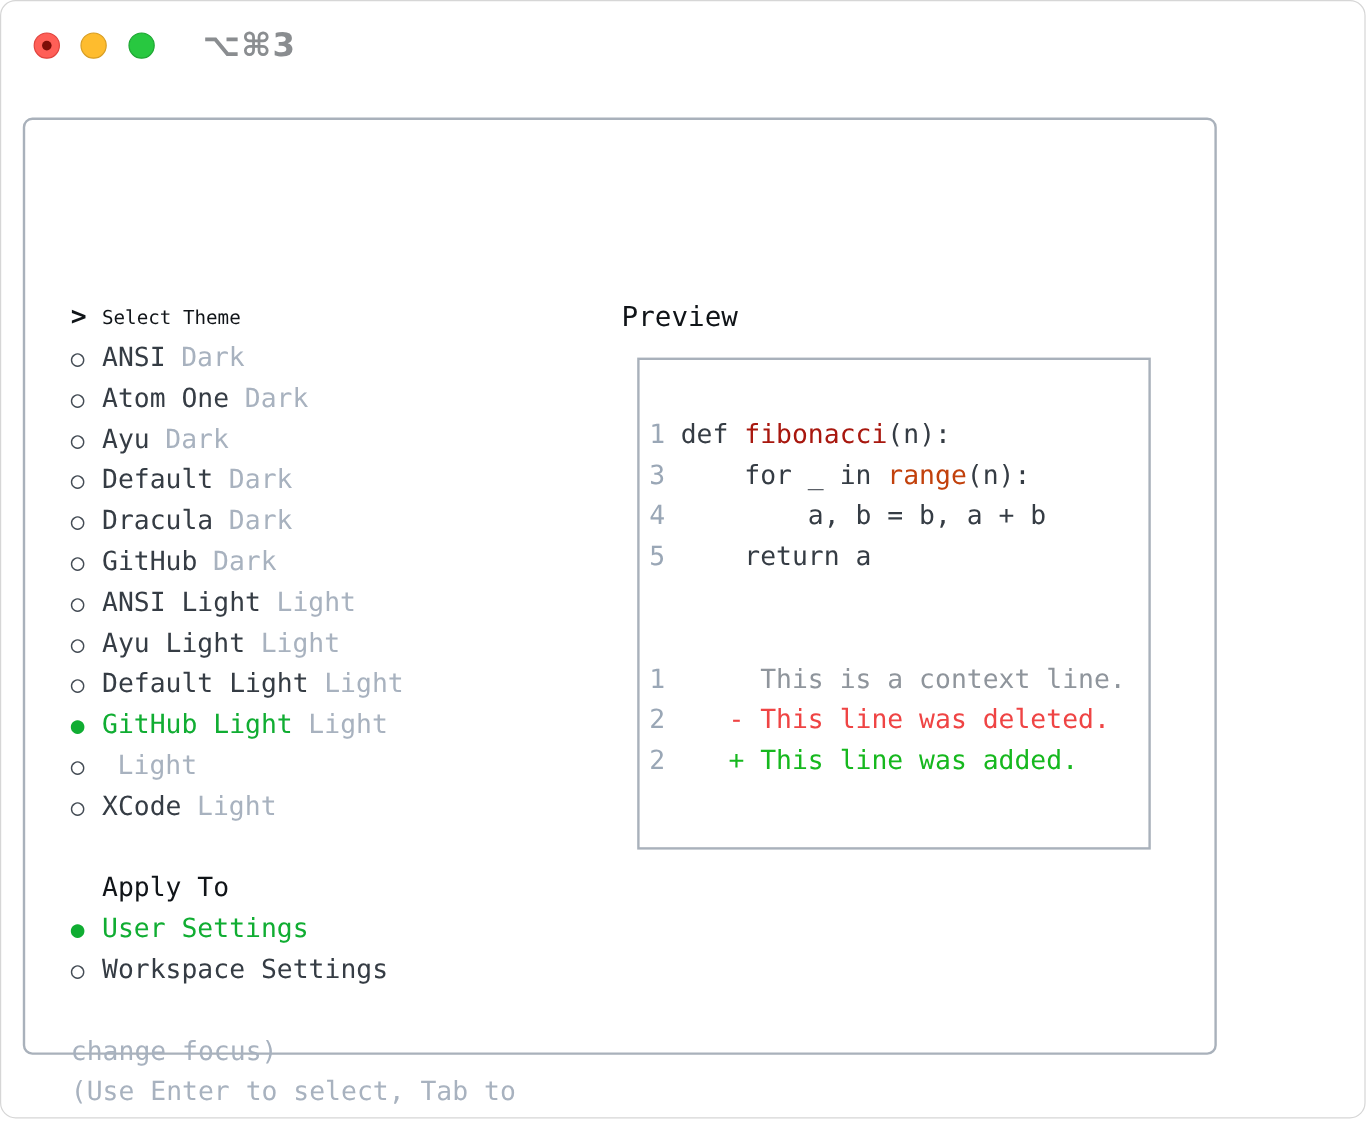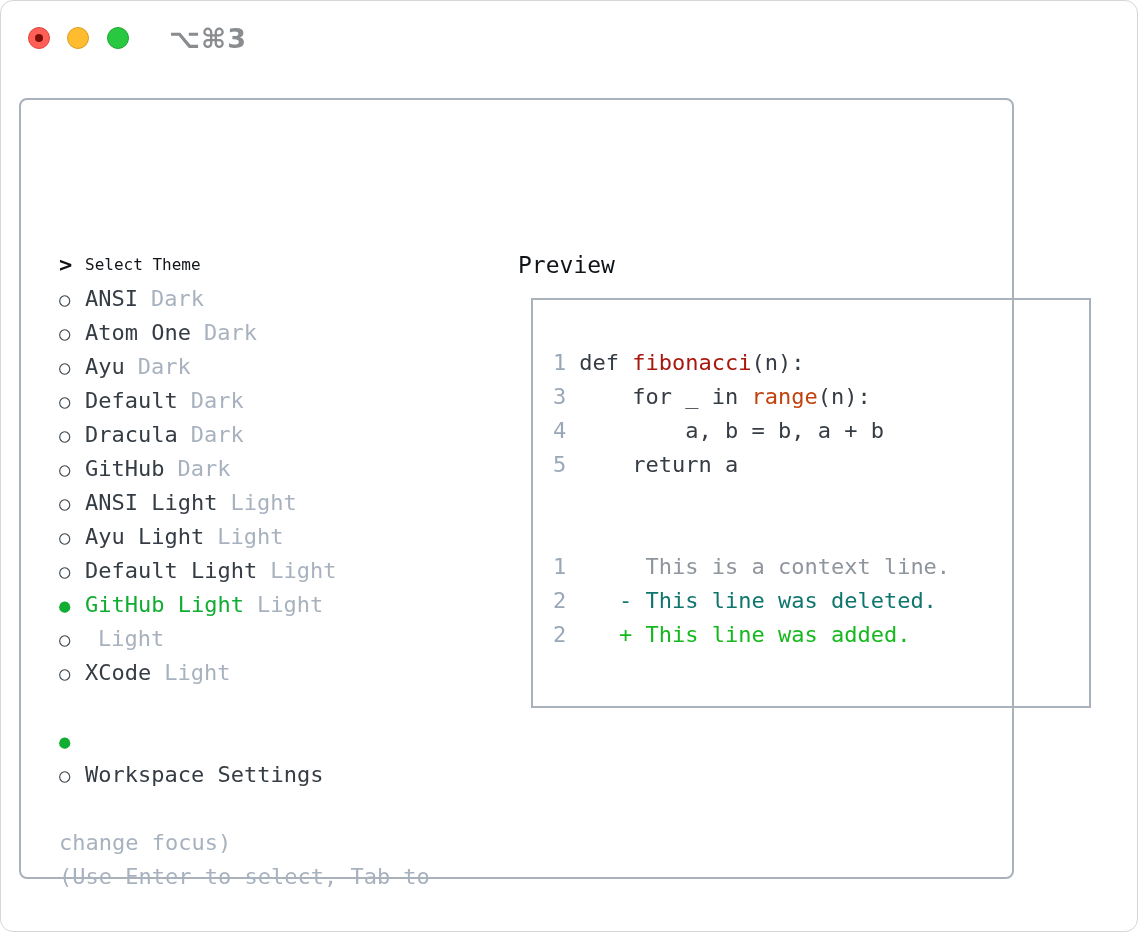--- a/index.html
+++ b/index.html
@@ -33,8 +33,8 @@
   
   .preview-title{position:absolute;left:497px;top:148px;height:34px;display:flex;align-items:center;
                  font-size:23px;font-weight:normal;color:#101418;}
-  .preview-box{position:absolute;left:510px;top:198px;width:560px;height:410px;
-               border:2px solid #a9b1bb;box-sizing:border-box;padding:46px 0 0 20px;overflow:hidden;}
+  .preview-box{position:absolute;left:510px;top:198px;width:428px;height:410px;
+               border:2px solid #a9b1bb;box-sizing:border-box;padding:46px 0 0 8px;overflow:hidden;}
   .cl{white-space:pre;font-size:22px;line-height:34px;height:34px;color:#353c44;}
   .ln{color:#9aa7b6;padding-right:13px;}
   .tk-func{color:#a8170e;}

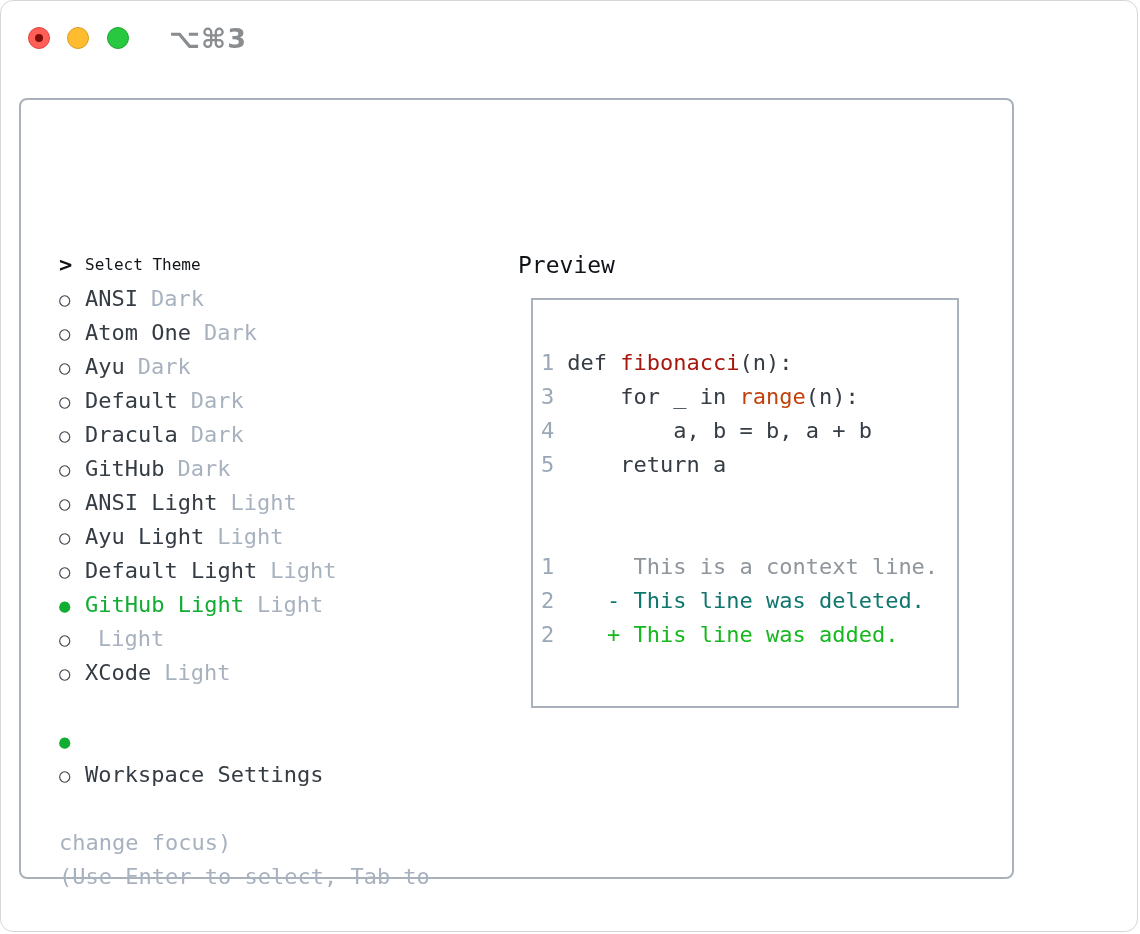--- a/index.html
+++ b/index.html
@@ -42,7 +42,7 @@
   .tk-builtin{color:#c2410c;}
   .blank2{height:68px;}
   .diff-context{color:#8f959c;}
-  .diff-deleted{color:#0f766e;}
+  .diff-deleted{color:#ef4444;}
   .diff-added{color:#16b81e;}
 </style>
 </head>

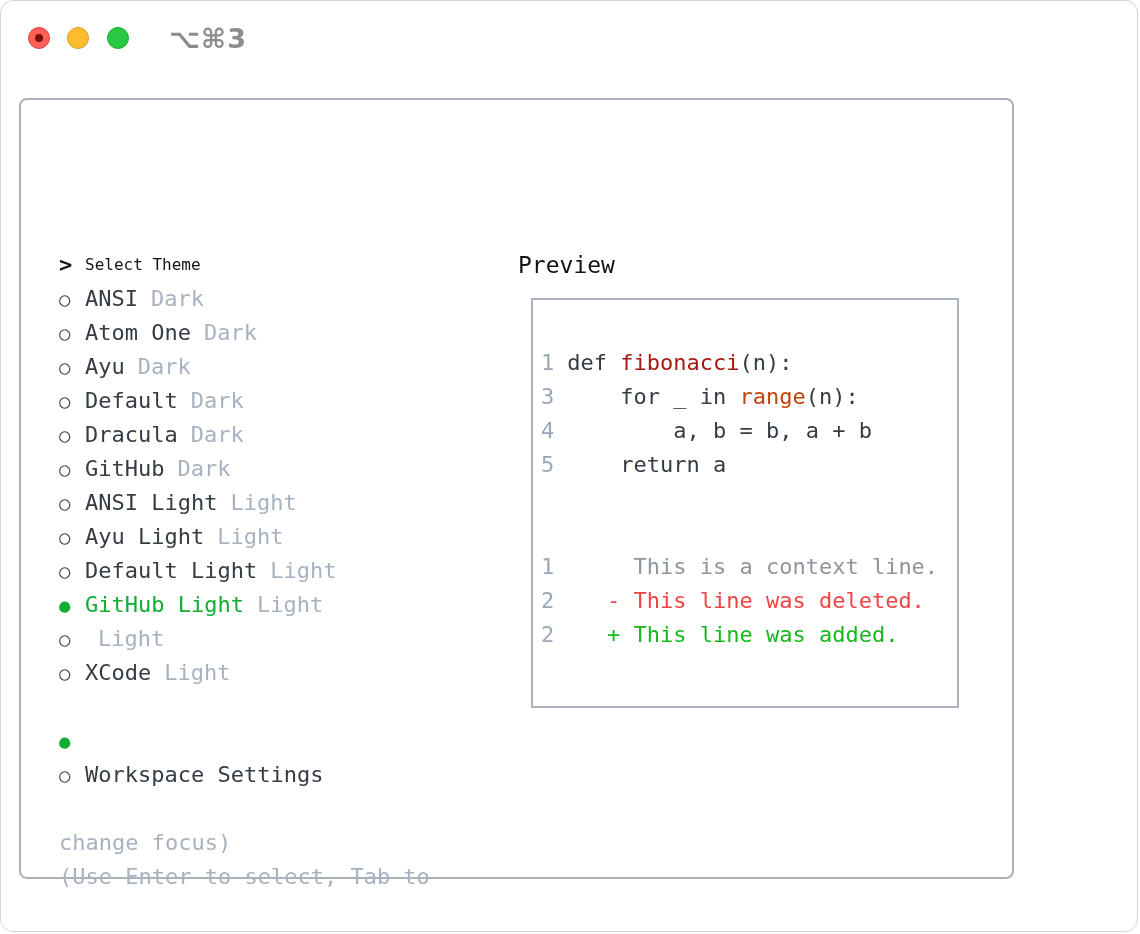--- a/index.html
+++ b/index.html
@@ -127,6 +127,9 @@
       <div class="gap"></div>
 
       <div class="row">
+        <span class="indent" style="color:#101418;">Apply To</span>
+      </div>
+      <div class="row">
         <span class="marker sel">●</span>
       </div>
       <div class="row">

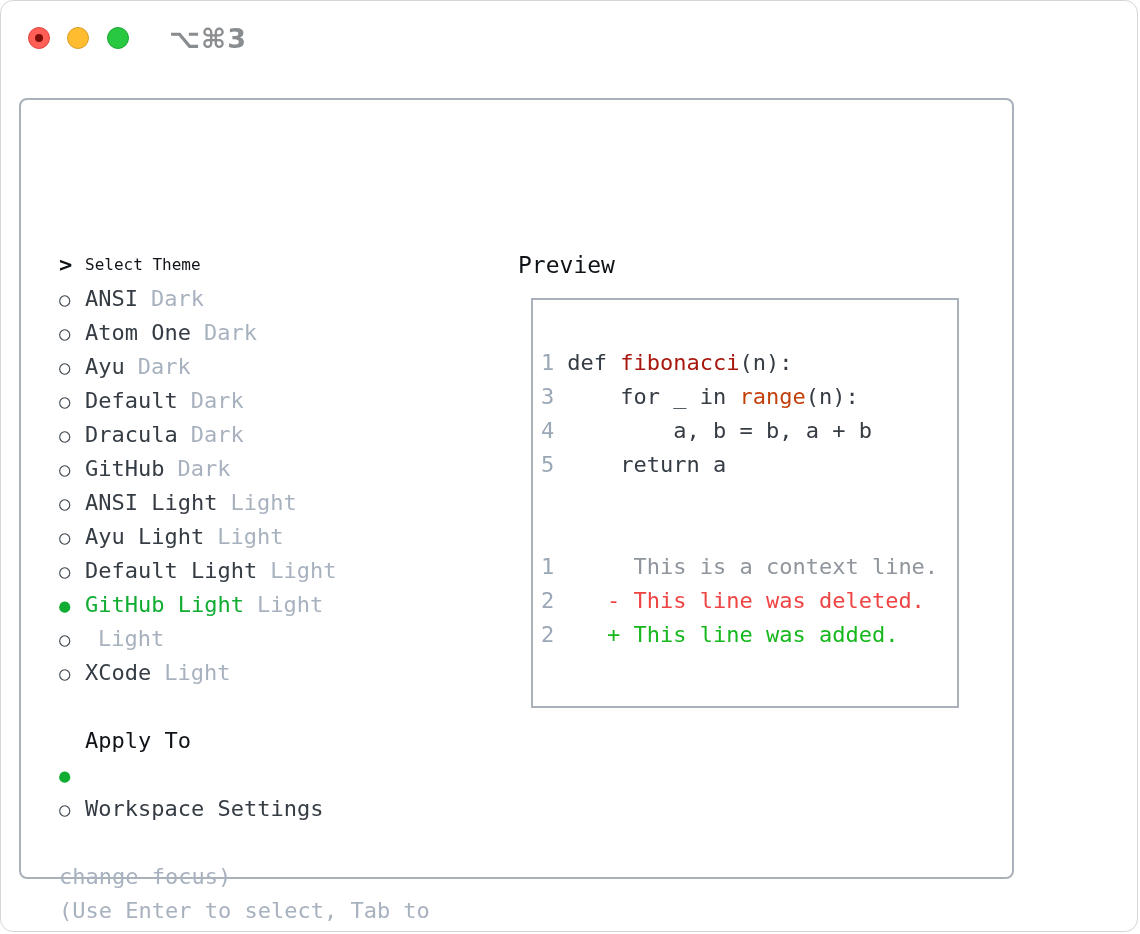--- a/index.html
+++ b/index.html
@@ -131,6 +131,7 @@
       </div>
       <div class="row">
         <span class="marker sel">●</span>
+        <span class="name sel">User Settings</span>
       </div>
       <div class="row">
         <span class="marker">○</span>

